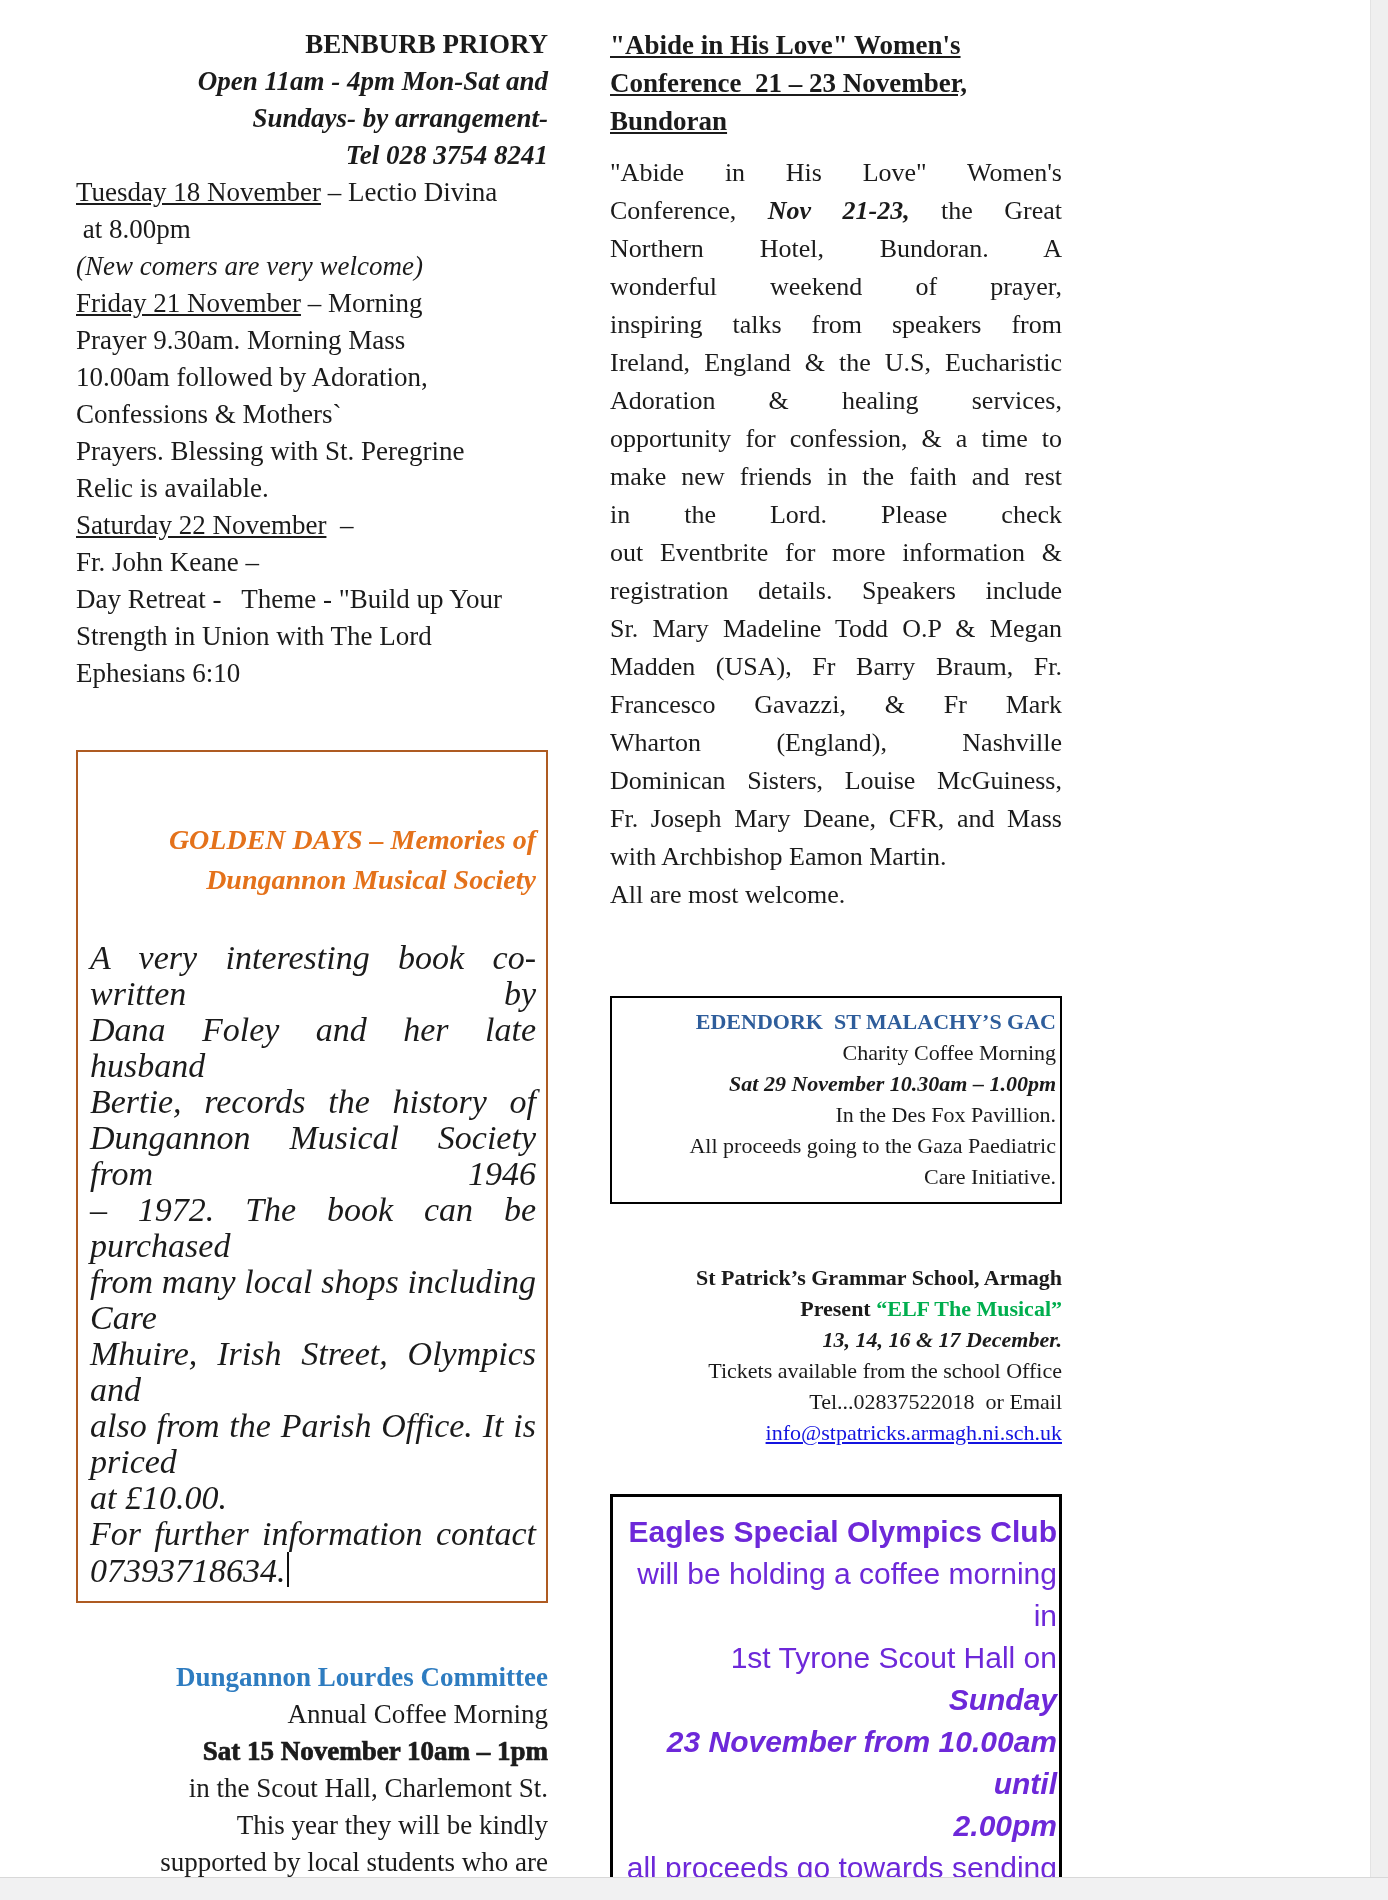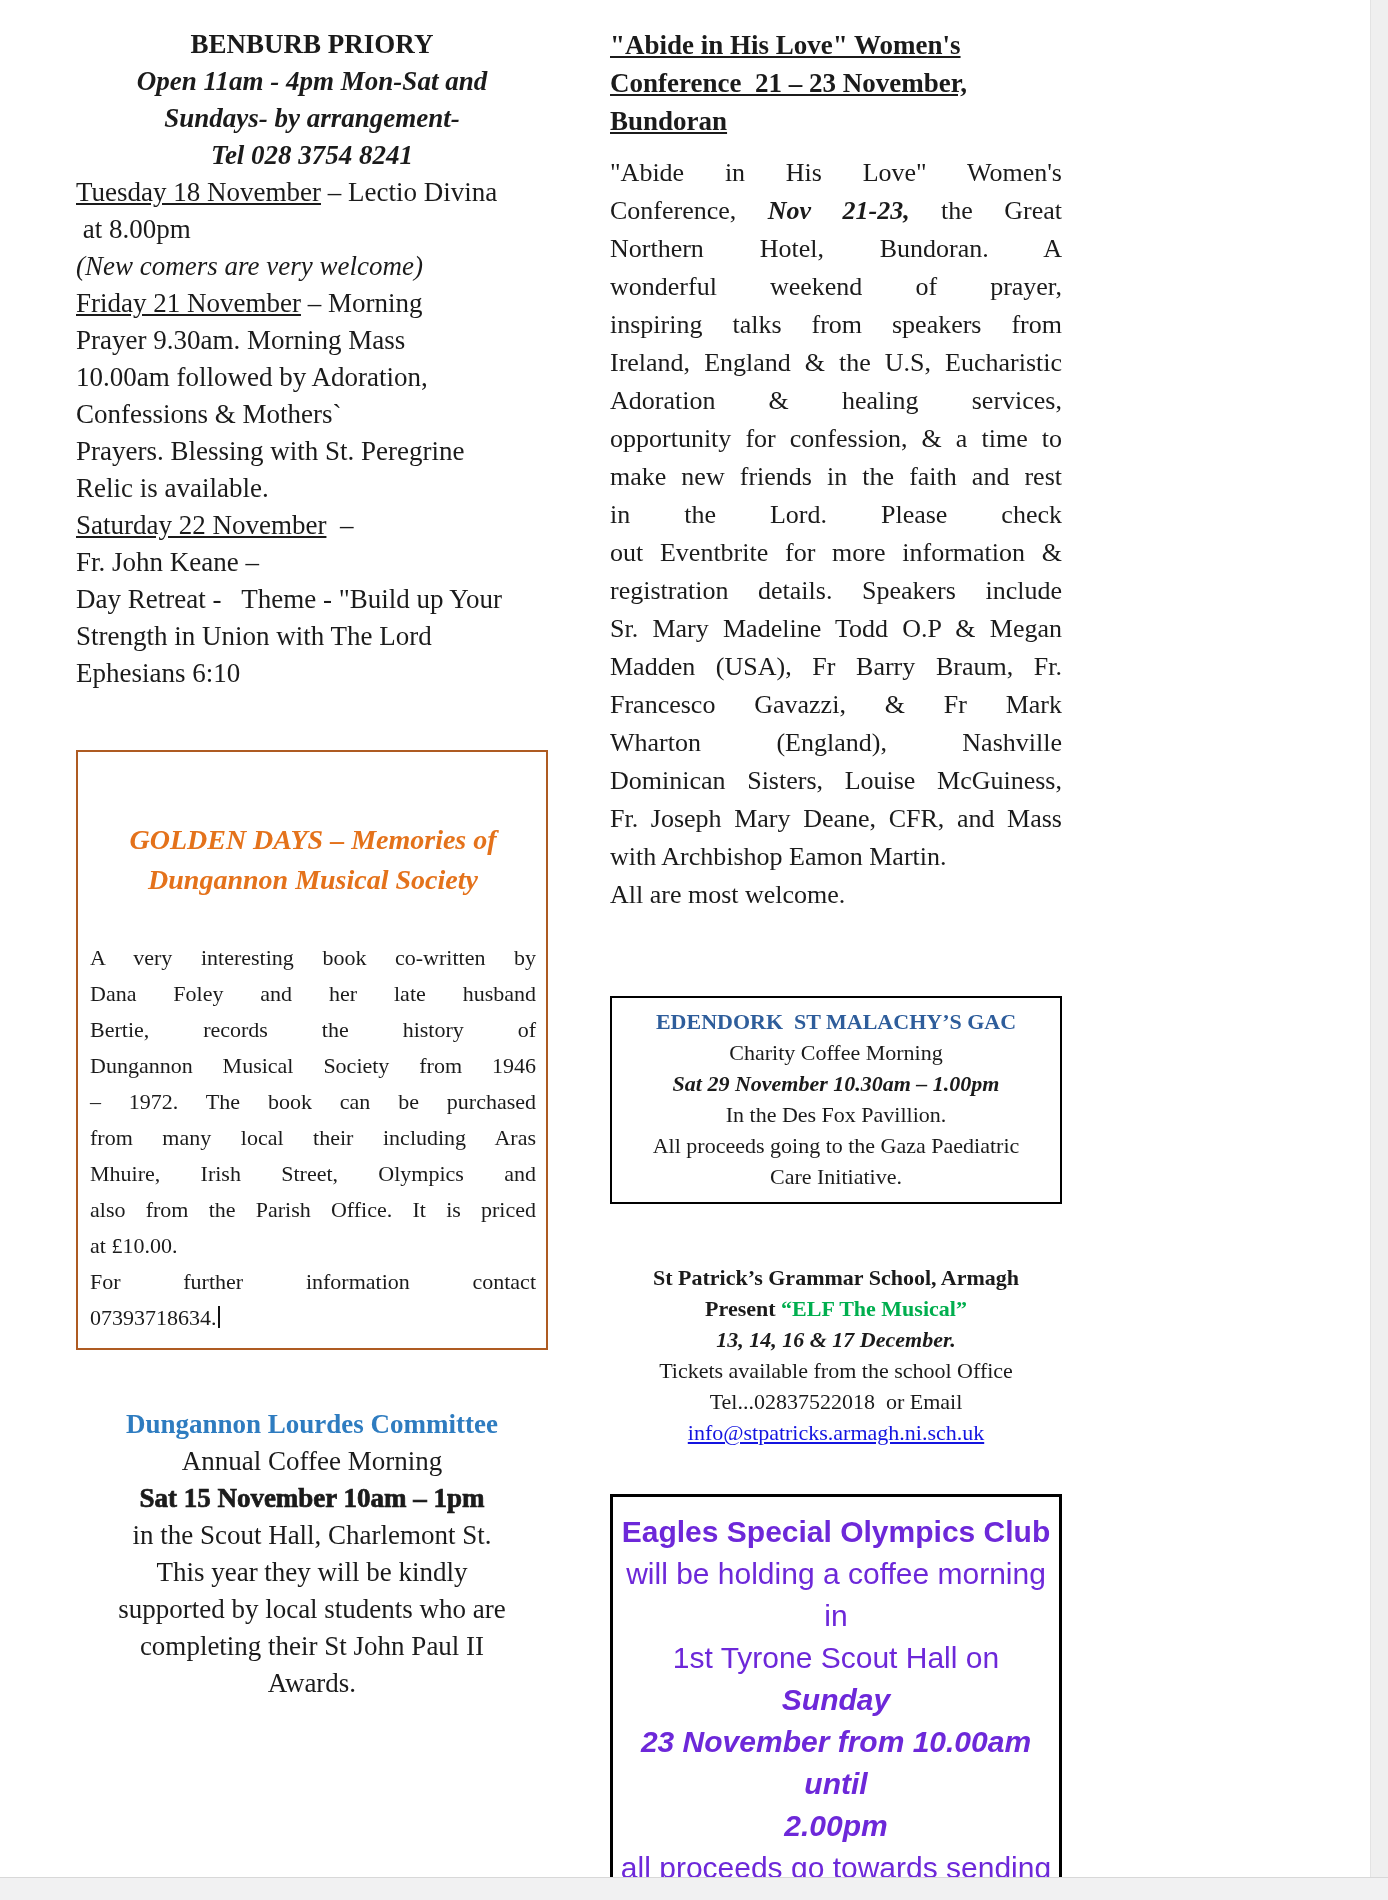--- a/index.html
+++ b/index.html
@@ -14,7 +14,7 @@
   .col-right{width:452px;}
 
   .ln{font-size:27px;line-height:37px;white-space:pre-wrap;}
-  .center .ln{text-align:center;}
+  .center .ln{text-align:right;}
   .ln.just{text-align:justify;text-align-last:justify;white-space:normal;}
 
   .seg-b{font-weight:bold;}

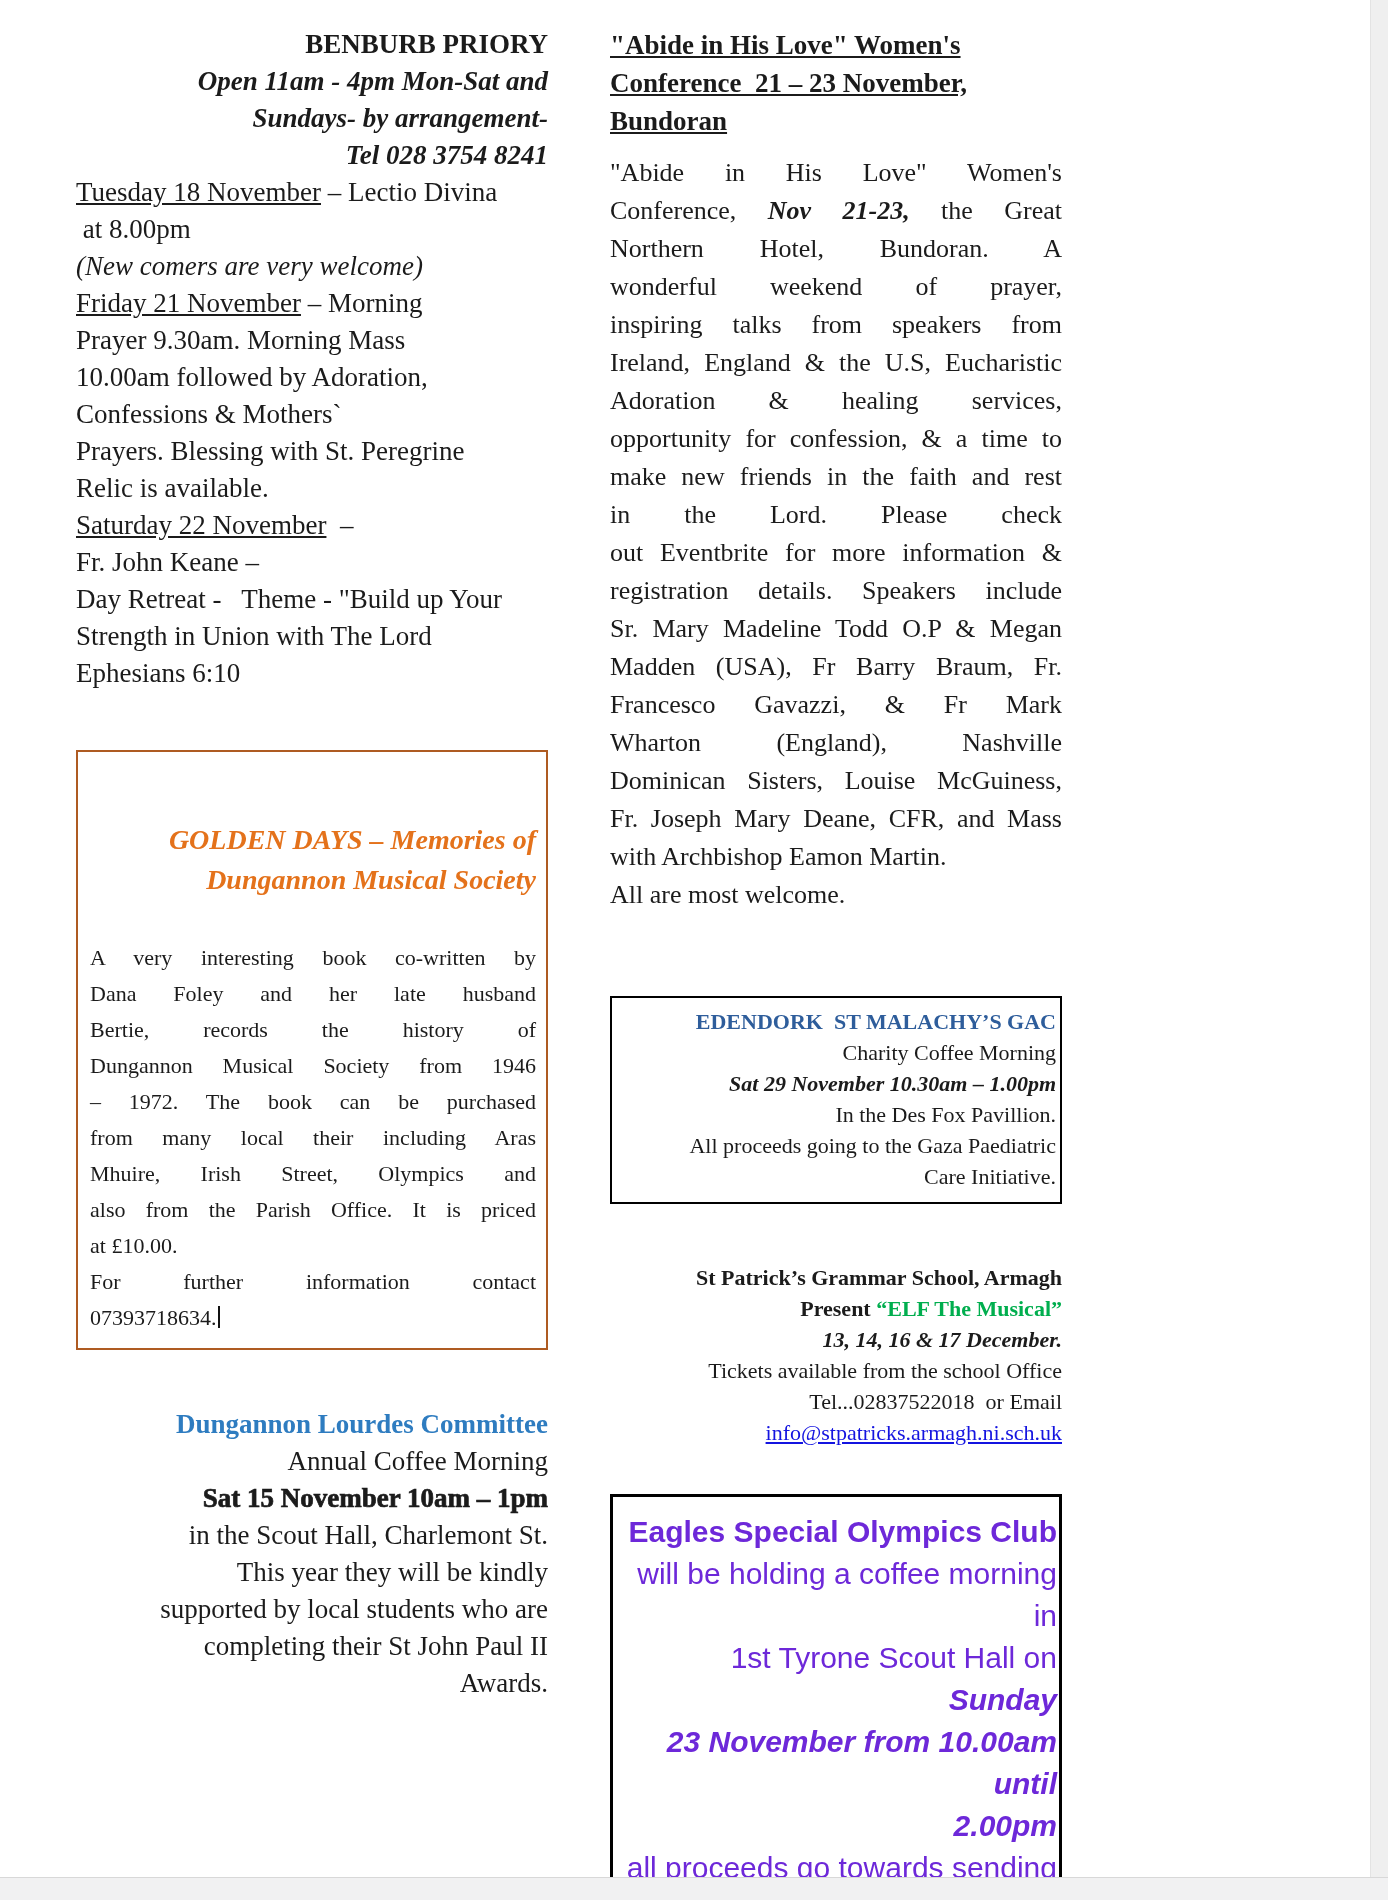--- a/index.html
+++ b/index.html
@@ -38,7 +38,7 @@
     font-size:28px;line-height:40px;
   }
   .golden-body{margin-top:40px;}
-  .golden-body .ln{font-size:22px;line-height:36px;}
+  .golden-body .ln{font-size:34px;line-height:36px;font-style:italic;}
   .lourdes{margin-top:56px;}
 
   

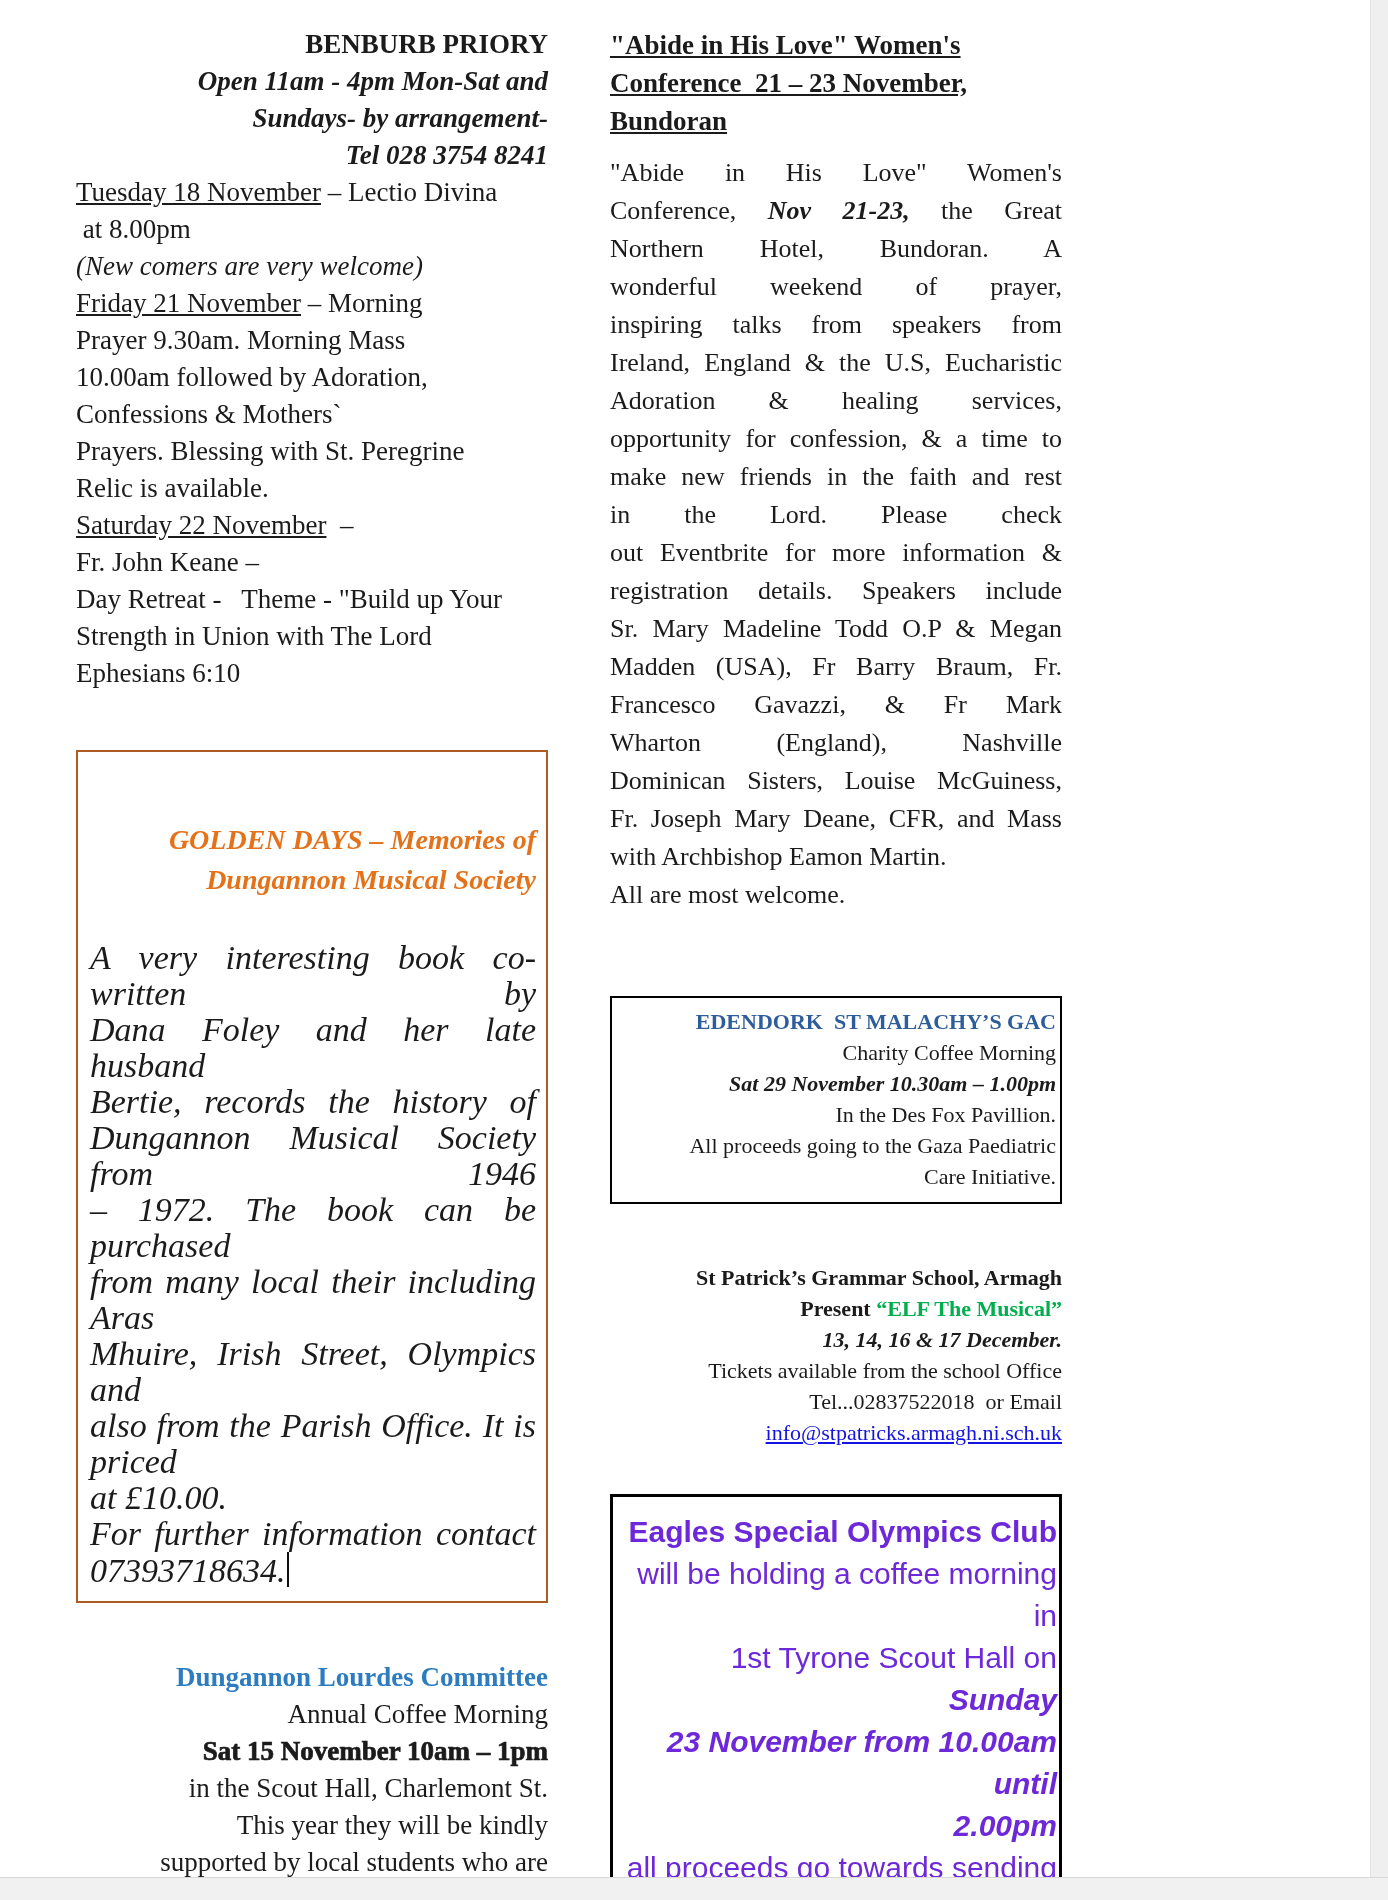--- a/index.html
+++ b/index.html
@@ -102,7 +102,7 @@
           <div class="ln just">Bertie, records the history of</div>
           <div class="ln just">Dungannon Musical Society from 1946</div>
           <div class="ln just">– 1972.  The book can be purchased</div>
-          <div class="ln just">from many local their including Aras</div>
+          <div class="ln just">from many local shops including Care</div>
           <div class="ln just">Mhuire, Irish Street, Olympics and</div>
           <div class="ln just">also from the Parish Office. It is priced</div>
           <div class="ln">at £10.00.</div>

